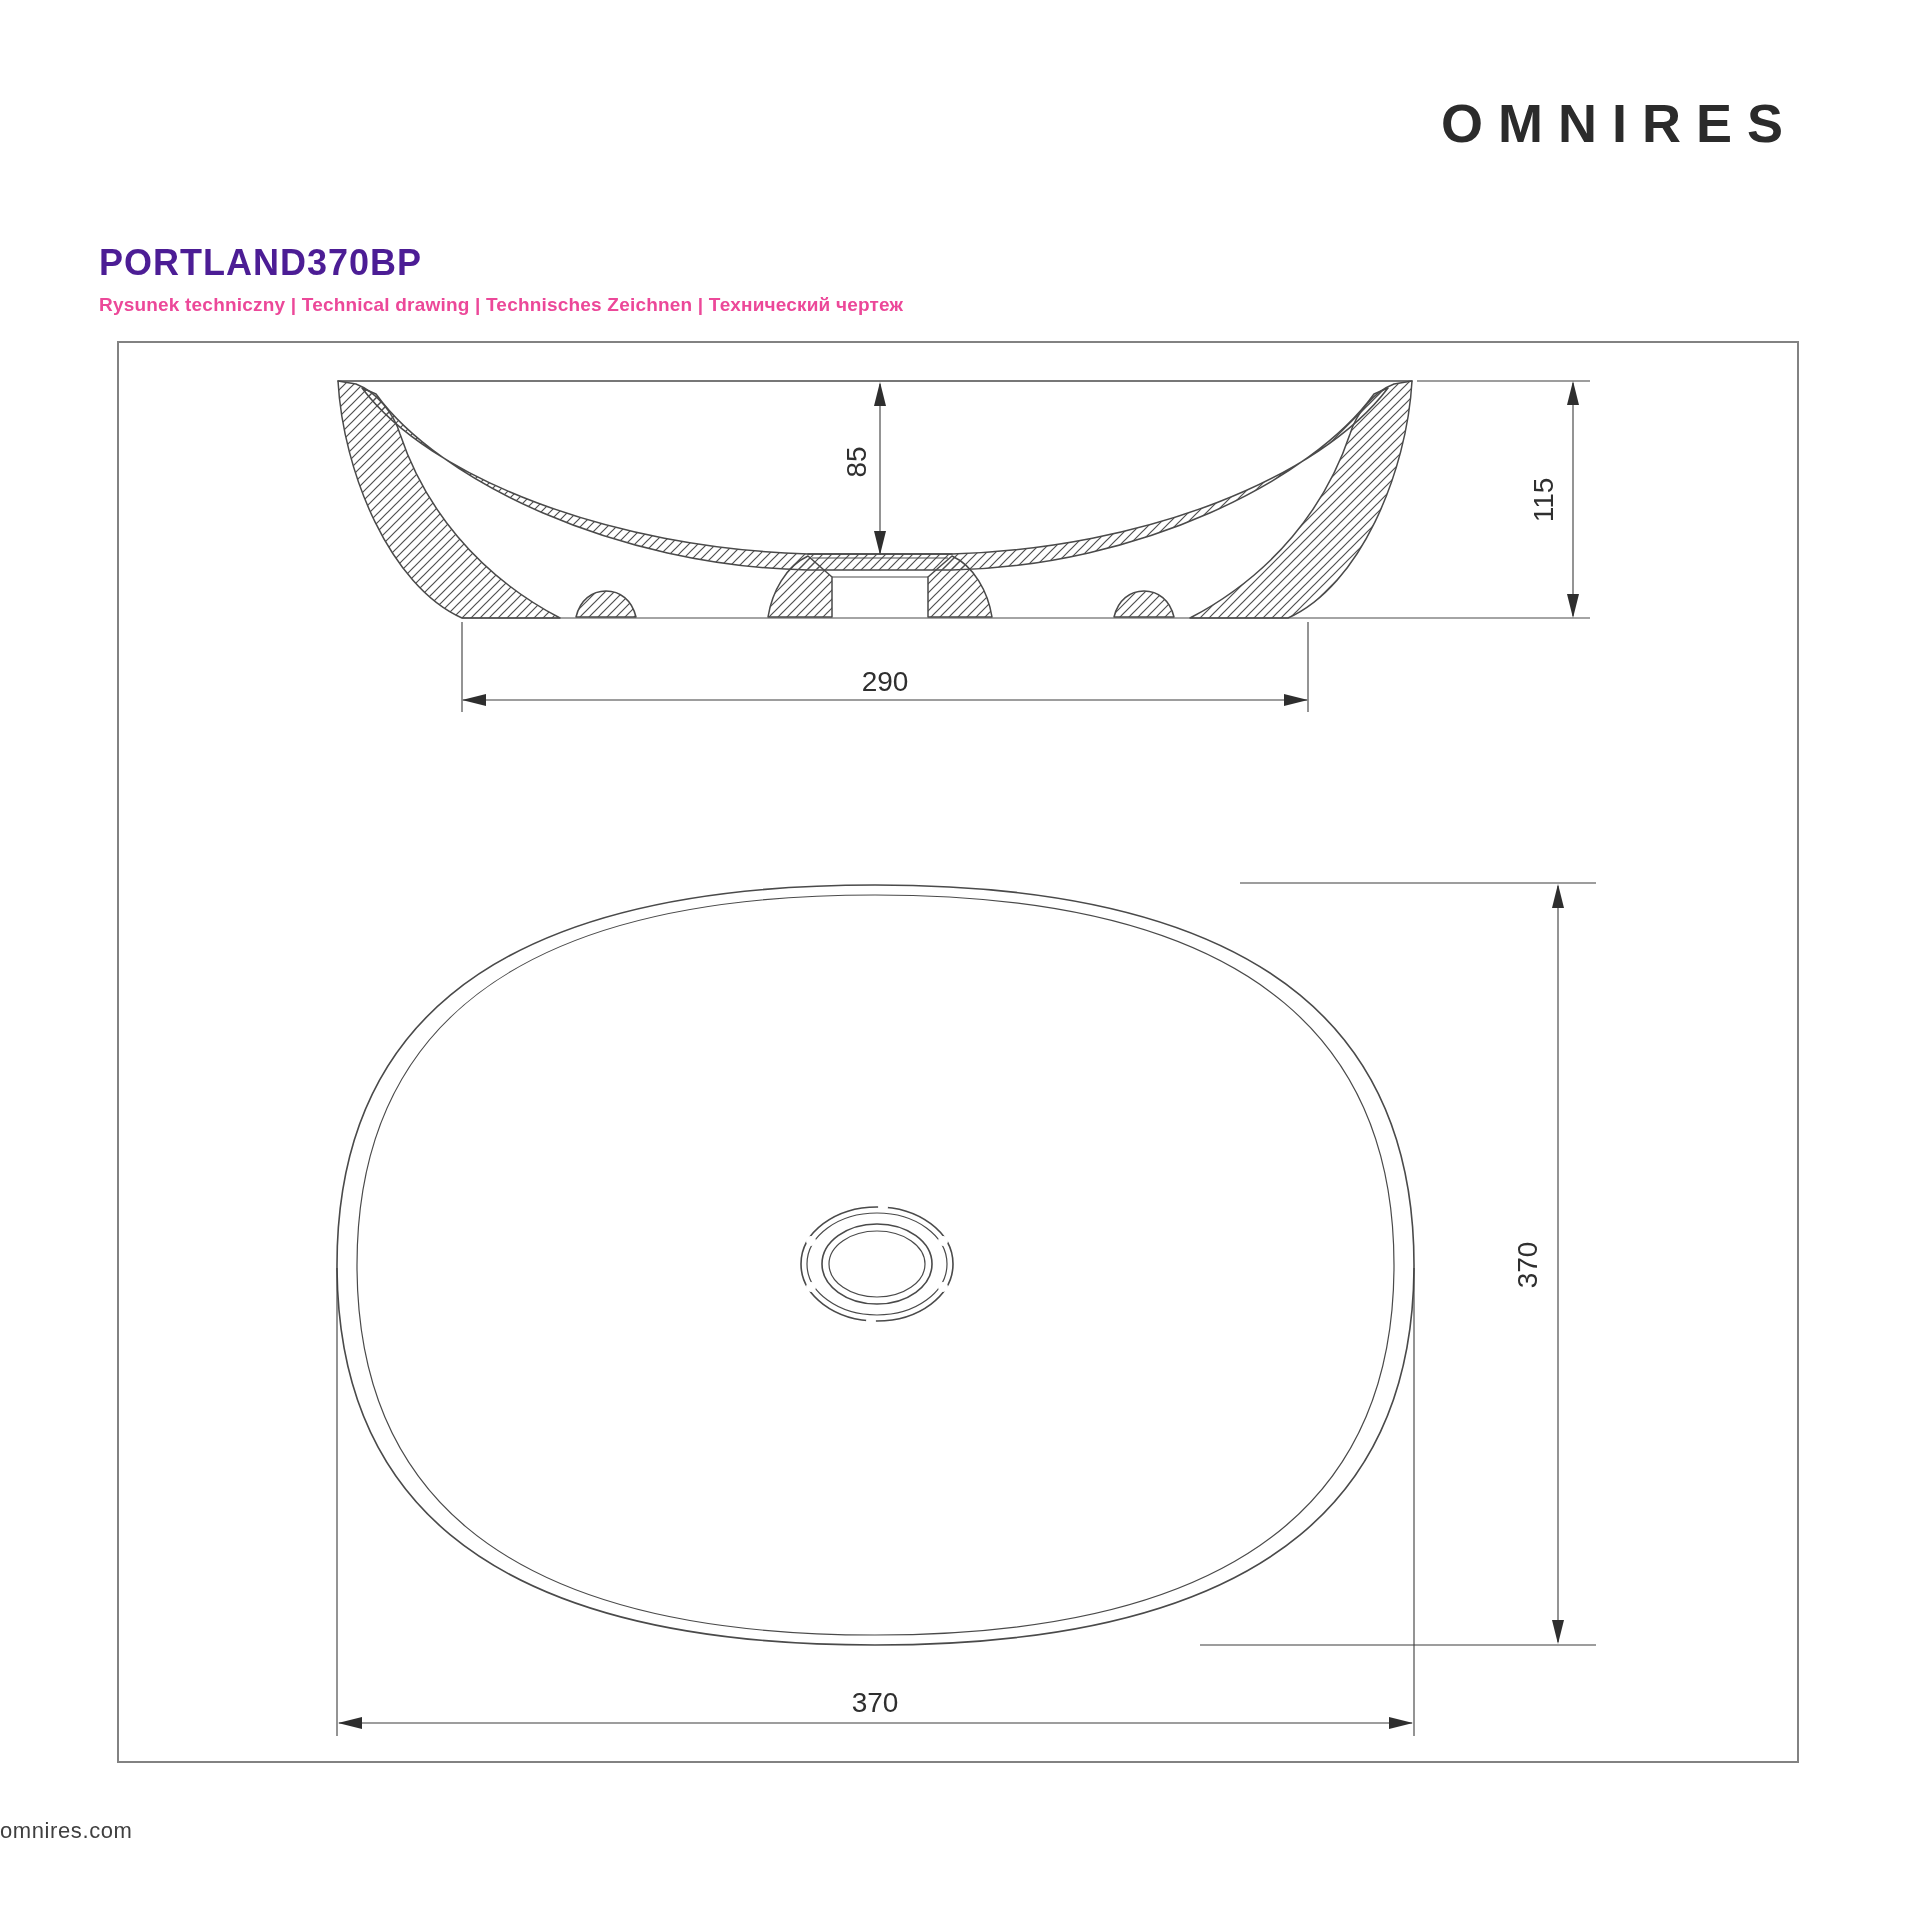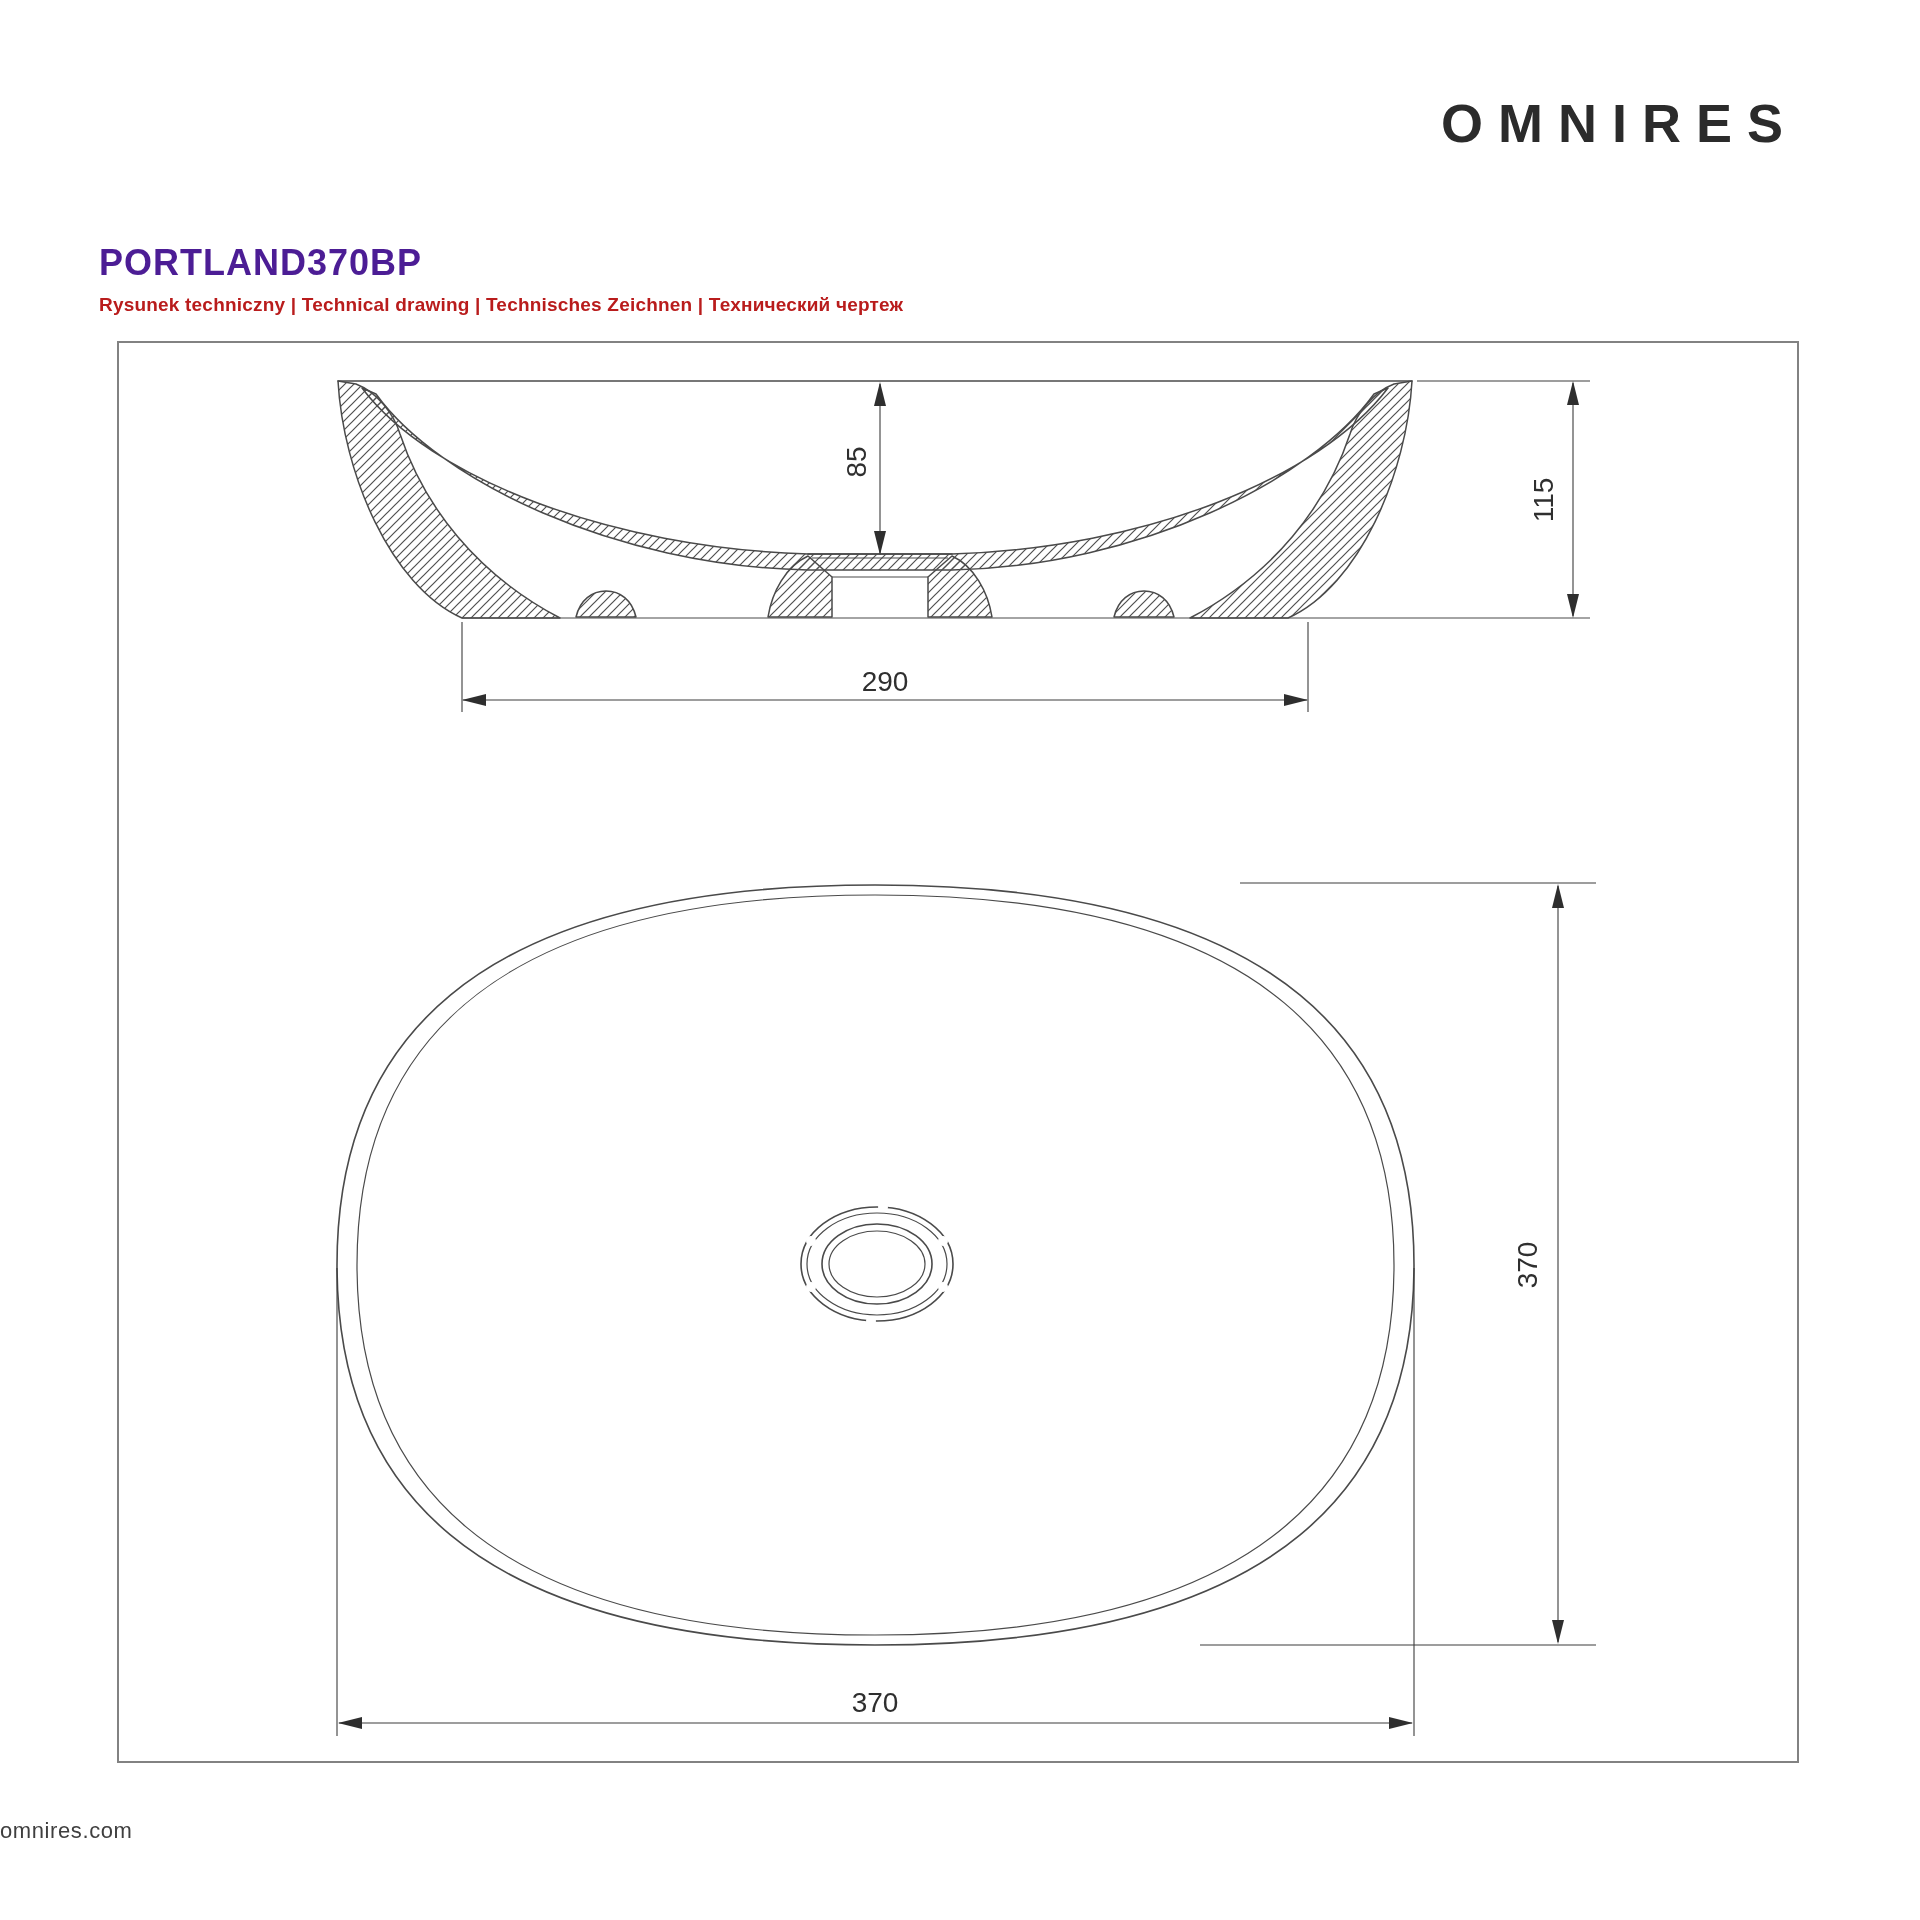--- a/index.html
+++ b/index.html
@@ -9,7 +9,7 @@
   .logo{top:56px;right:122px;font-size:54px;font-weight:700;letter-spacing:15px;
         color:#2b2b2b;white-space:nowrap;margin-top:36px;}
   .title{left:99px;top:242px;font-size:36px;font-weight:600;letter-spacing:1px;color:#4c1d95;}
-  .subtitle{left:99px;top:294px;font-size:19px;font-weight:600;letter-spacing:.2px;color:#b91c1c;
+  .subtitle{left:99px;top:294px;font-size:19px;font-weight:600;letter-spacing:.2px;color:#ec4899;
             white-space:nowrap;}
   .footer{left:0;right:0;top:1818px;font-size:22px;font-weight:500;
           letter-spacing:.6px;color:#3f3f3f;}

